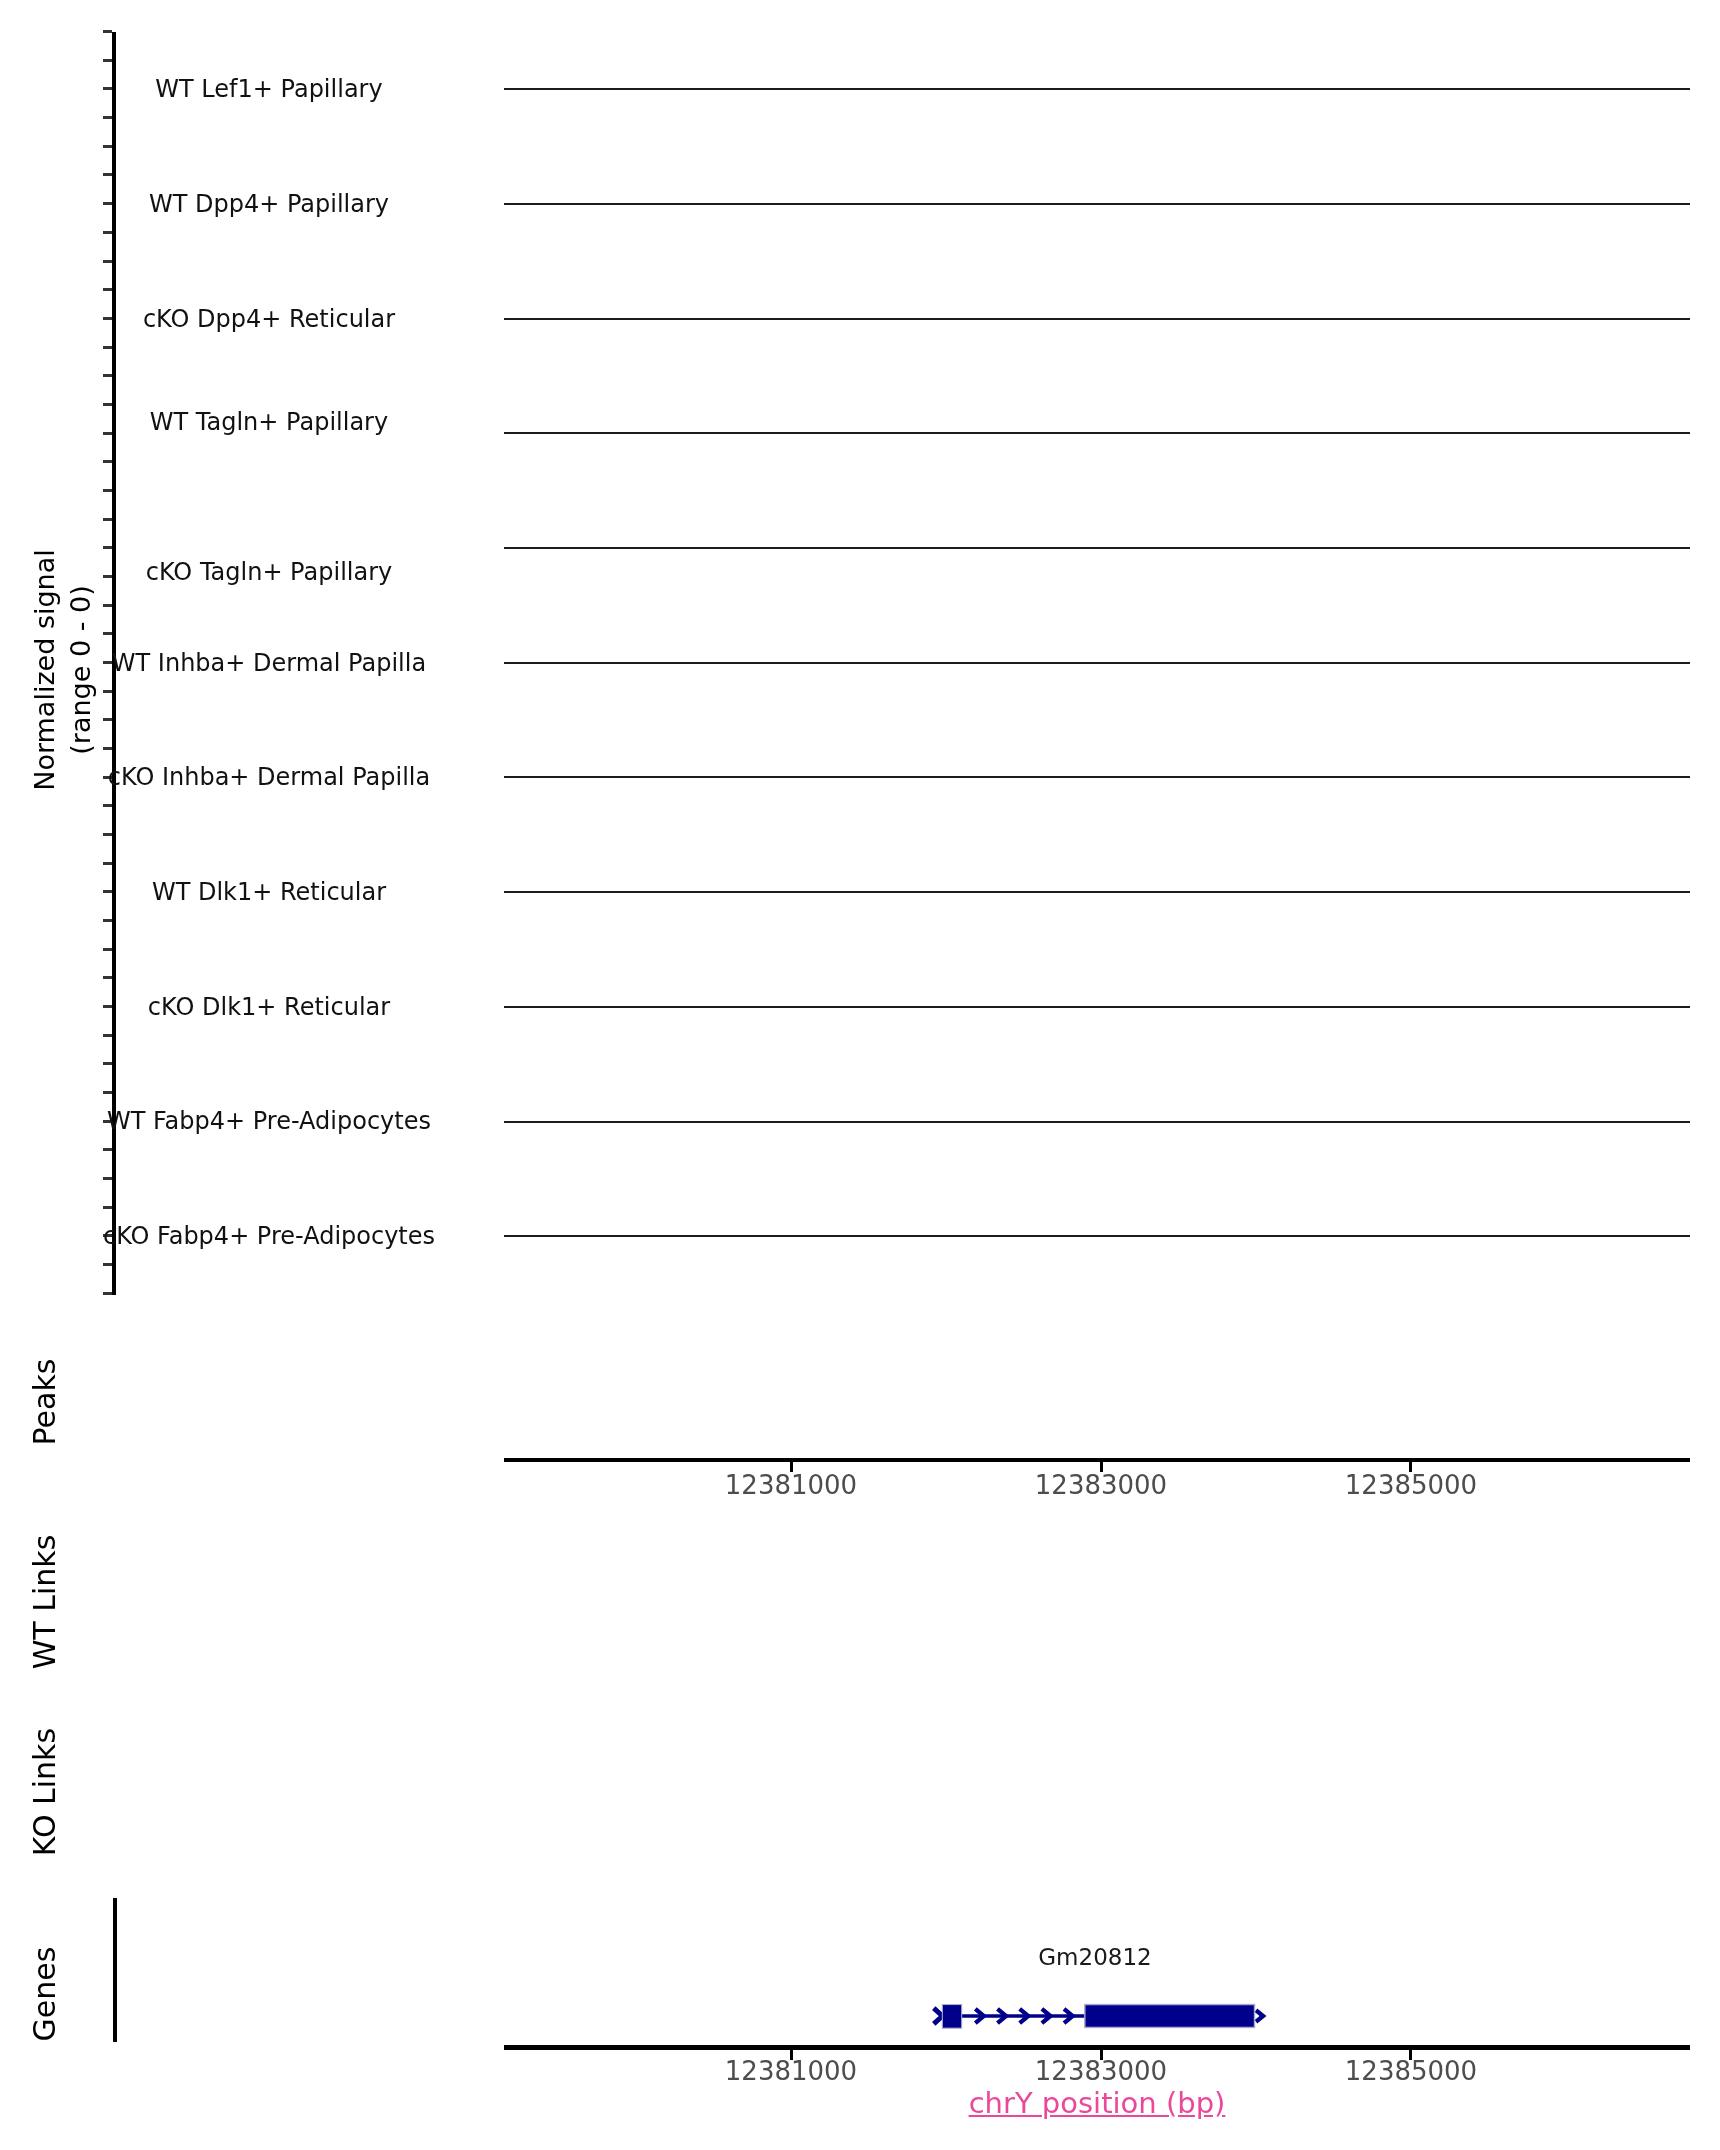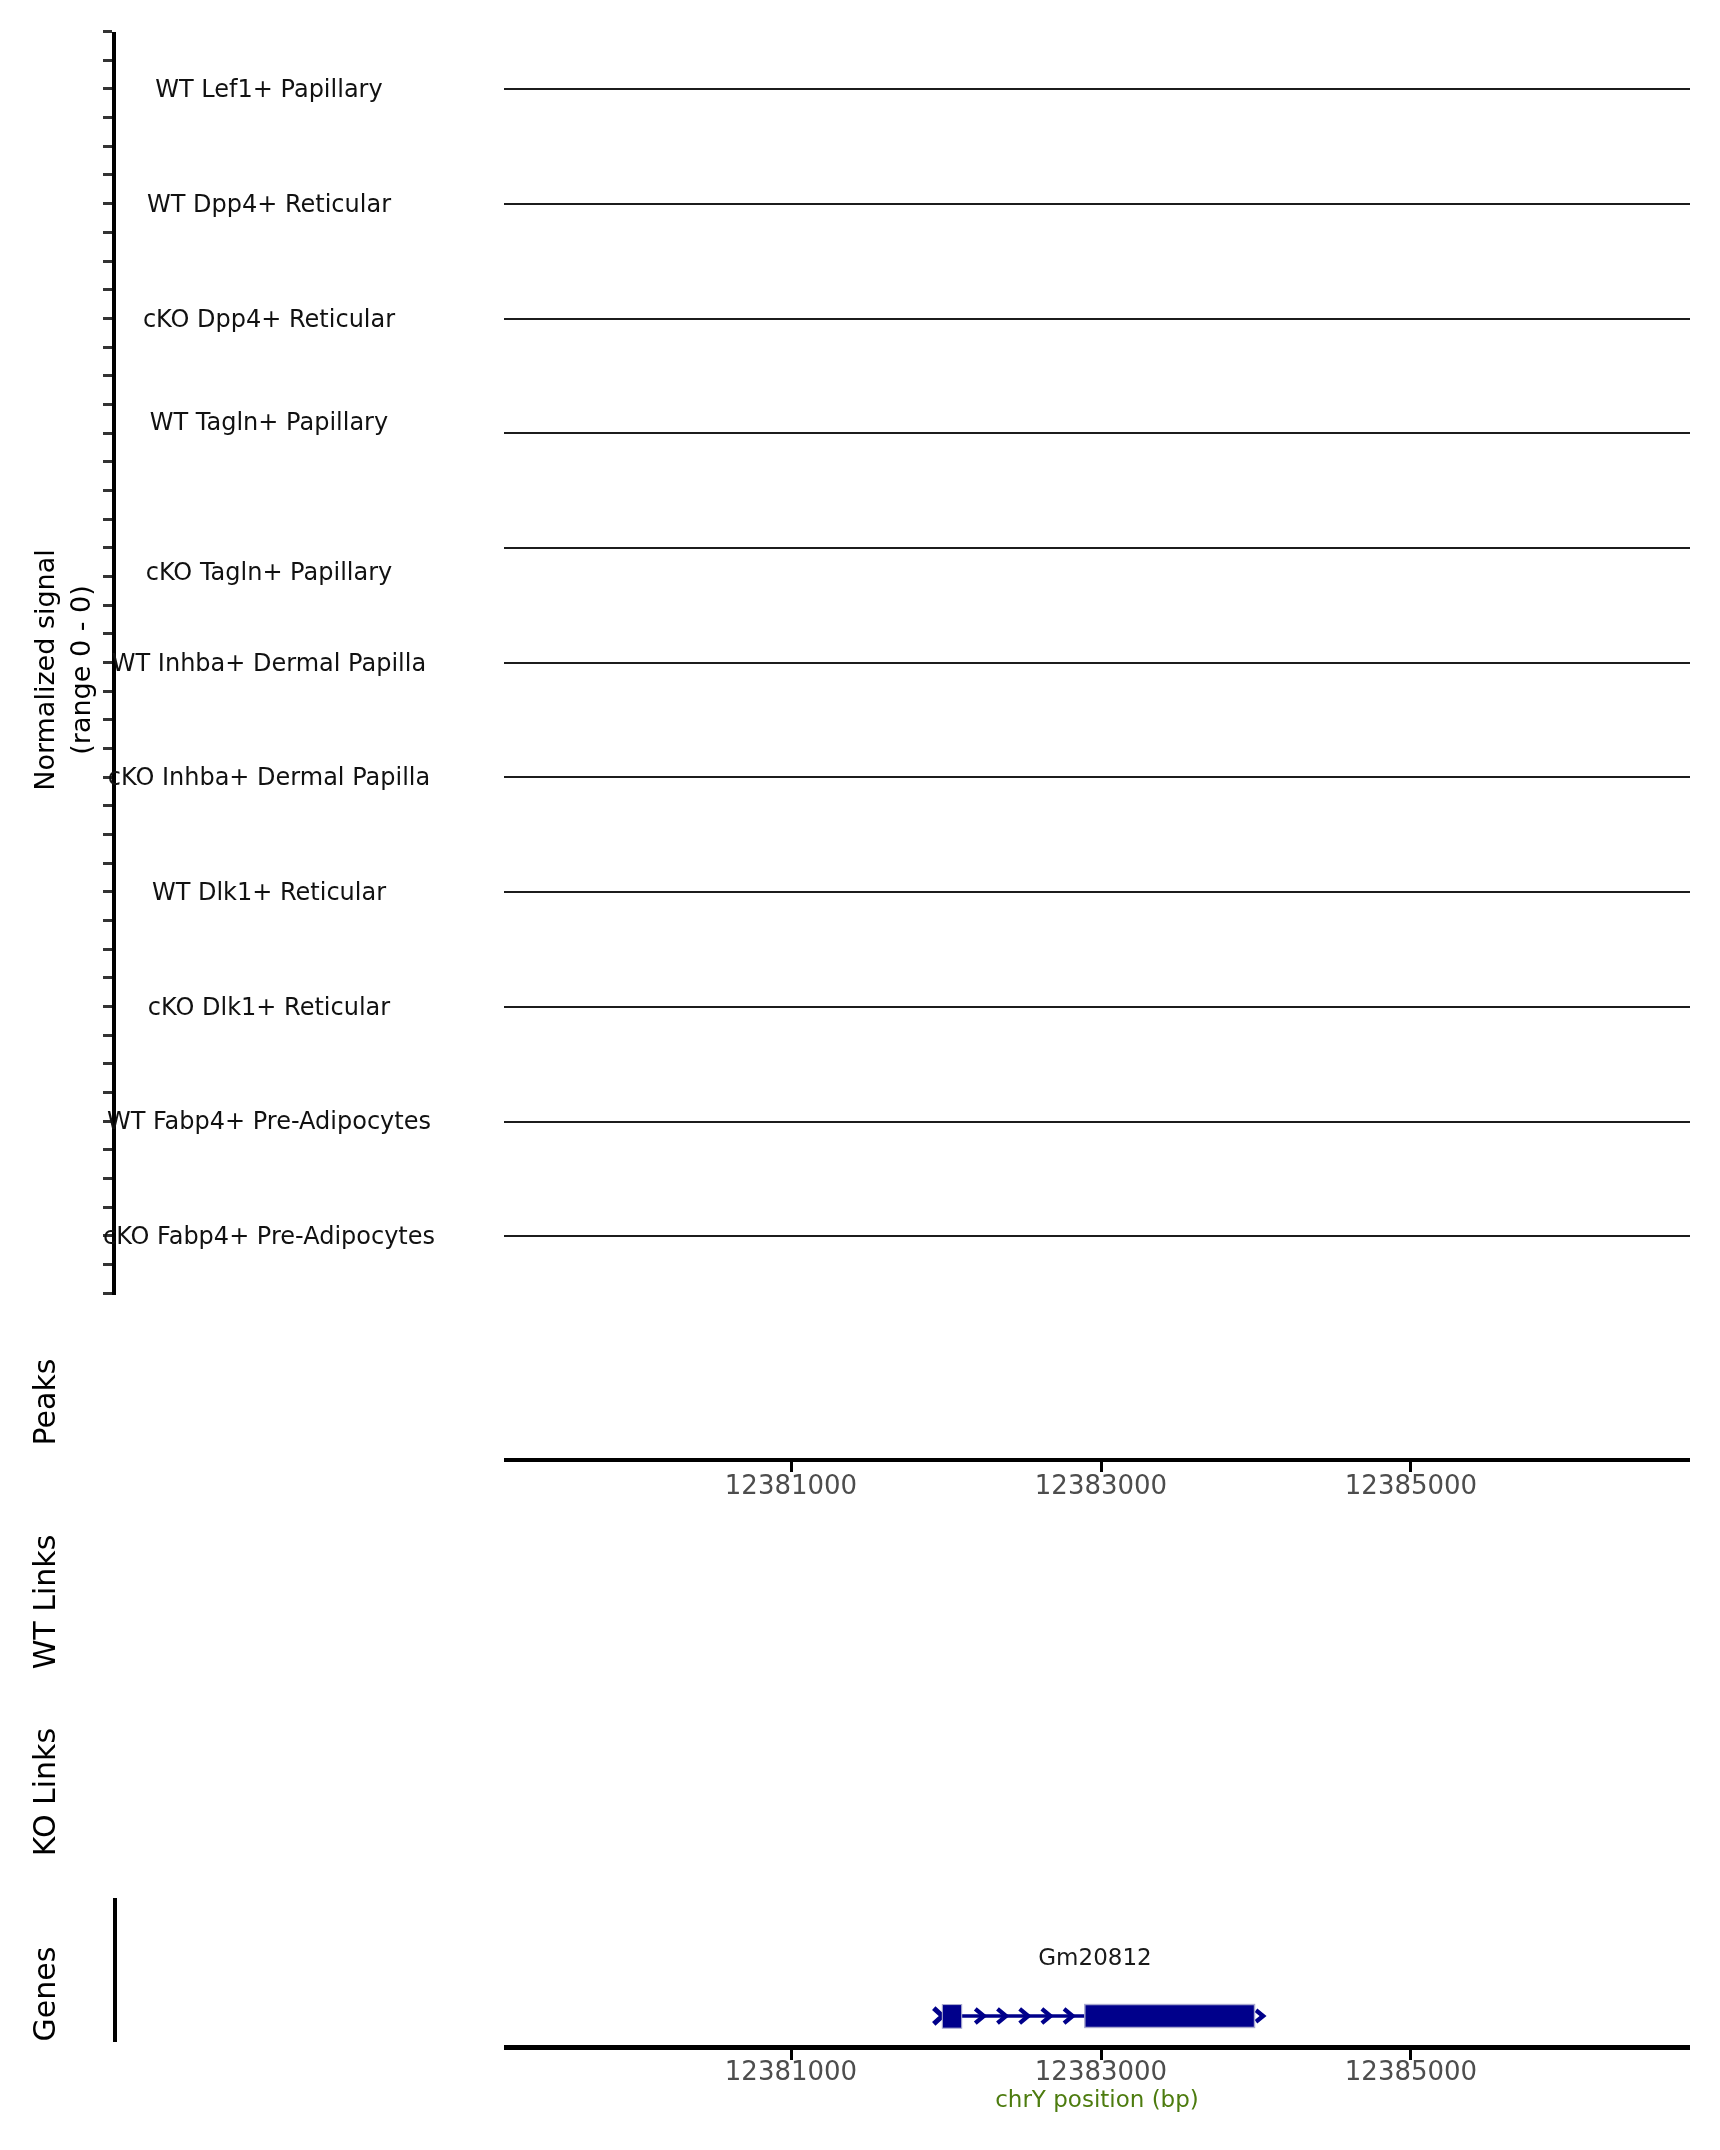--- a/index.html
+++ b/index.html
@@ -114,7 +114,7 @@
   <div id="tracks">
       <div class="track-label" style="top: 73px;">WT Lef1+ Papillary</div>
       <div class="track-line" style="top: 88px;"></div>
-      <div class="track-label" style="top: 188px;">WT Dpp4+ Reticular</div>
+      <div class="track-label" style="top: 188px;">WT Dpp4+ Papillary</div>
       <div class="track-line" style="top: 203px;"></div>
       <div class="track-label" style="top: 303px;">cKO Dpp4+ Reticular</div>
       <div class="track-line" style="top: 318px;"></div>

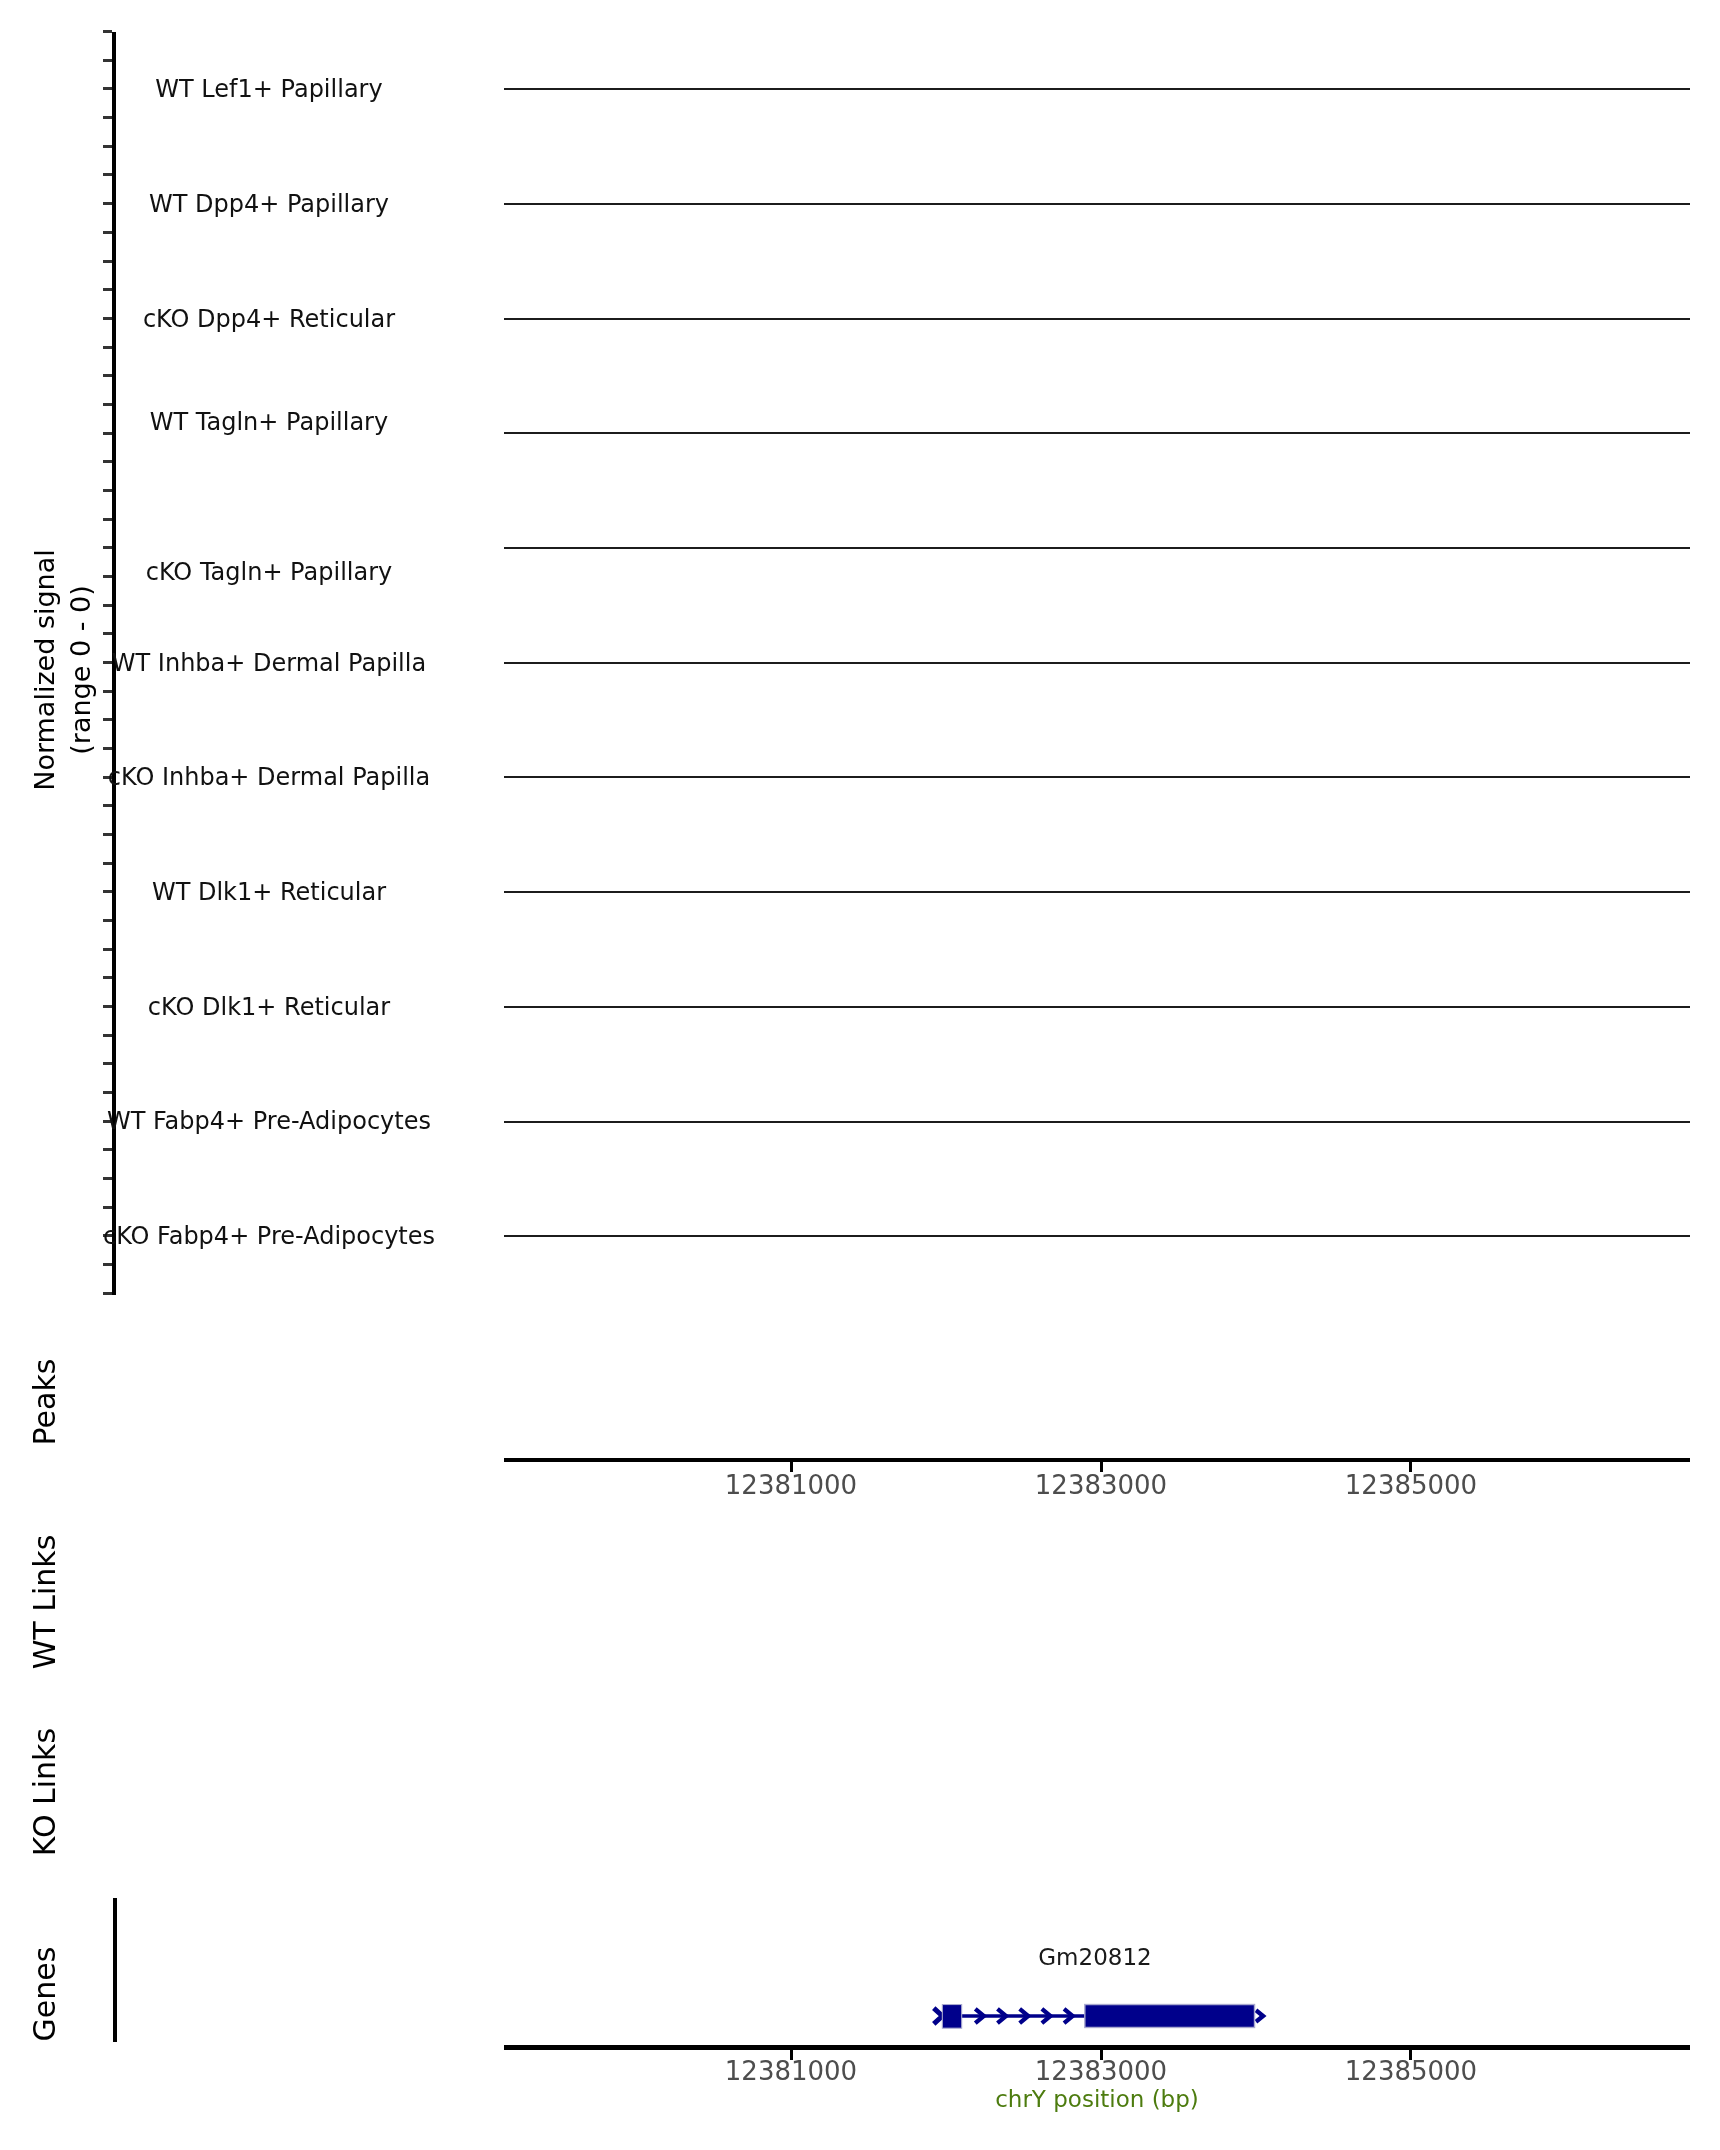--- a/index.html
+++ b/index.html
@@ -44,7 +44,7 @@
   }
   .xtitle{
     position:absolute;transform:translateX(-50%);
-    font-size:23px;color:#4d7c0f;white-space:nowrap;
+    font-size:29px;color:#ec4899;white-space:nowrap;text-decoration:underline;
   }
   .gene-name{
     position:absolute;transform:translateX(-50%);

